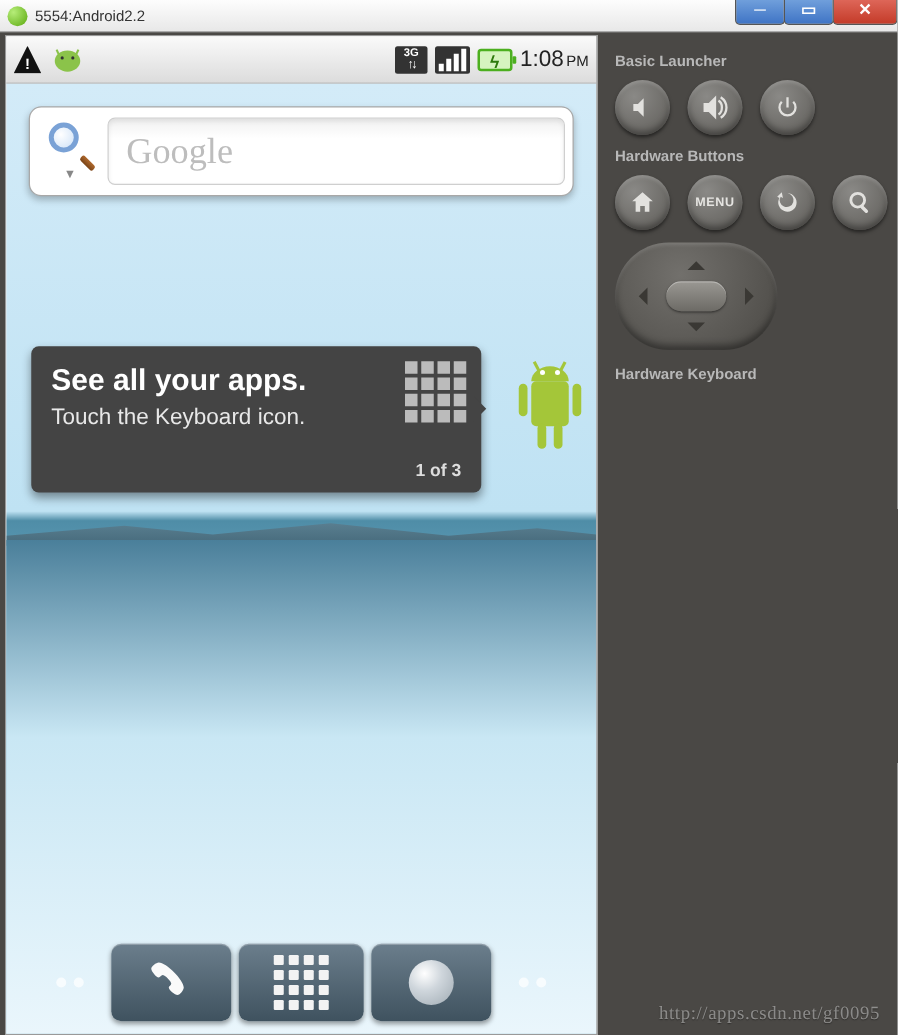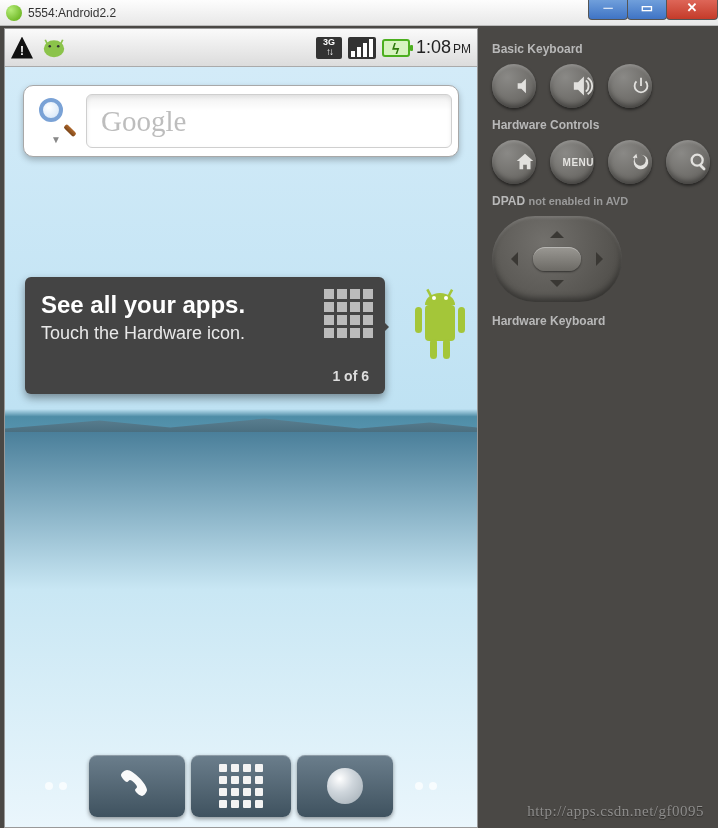--- a/index.html
+++ b/index.html
@@ -248,7 +248,7 @@
   </div>
 
   <div class="sidepanel">
-    <div class="label">Basic Keyboard</div>
+    <div class="label">Basic Launcher</div>
     <div class="btnrow">
       <div class="ctrlBtn">
         <svg viewBox="0 0 24 24">

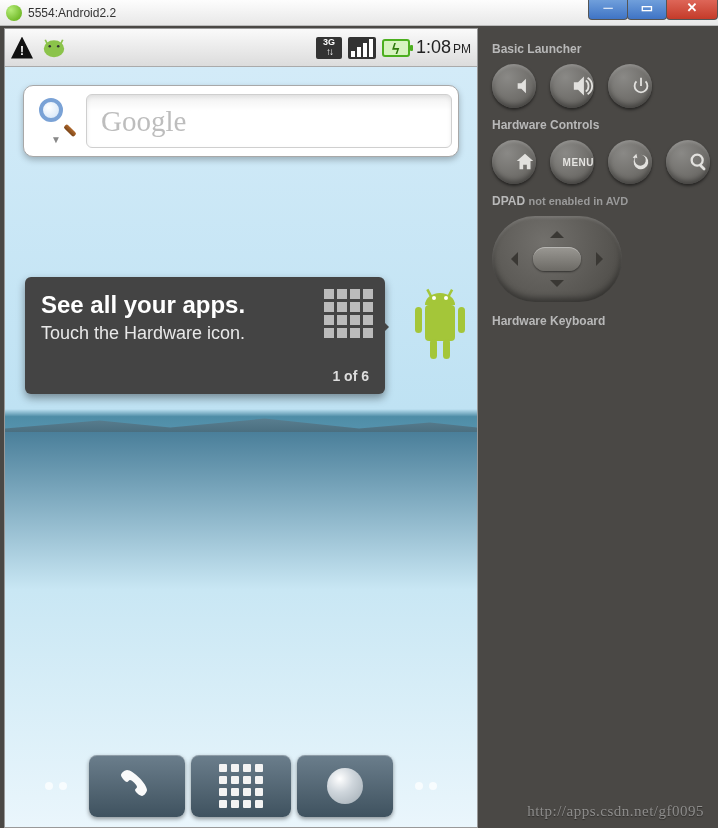--- a/index.html
+++ b/index.html
@@ -268,7 +268,7 @@
       </div>
     </div>
 
-    <div class="label">Hardware Controls</div>
+    <div class="label">Hardware Buttons</div>
     <div class="btnrow">
       <div class="ctrlBtn">
         <svg viewBox="0 0 24 24">

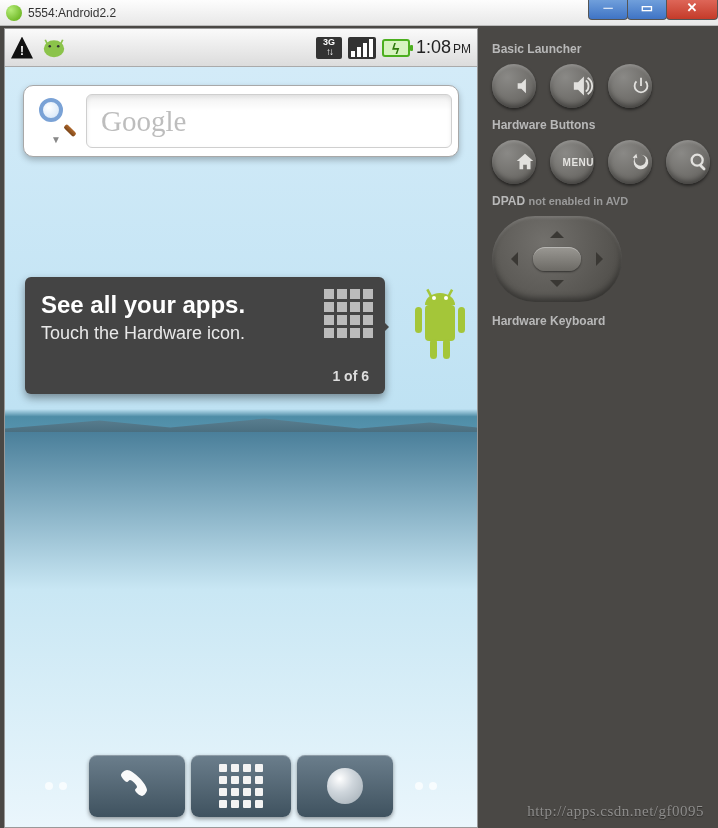--- a/index.html
+++ b/index.html
@@ -80,7 +80,7 @@
   .label { color:#b8b8b8; font-weight:bold; font-size:12px; margin-bottom:8px; margin-top:6px;}
   .sublabel { color:#9a9a9a; font-size:11px; }
   .btnrow { display:flex; gap:14px; margin-bottom:10px;}
-  .ctrlBtn { width:44px; height:44px; border-radius:50%; background:radial-gradient(circle at 35% 30%, #8a8986, #5d5b57); box-shadow:inset 0 2px 3px rgba(255,255,255,.2), inset 0 -3px 5px rgba(0,0,0,.35), 0 2px 3px rgba(0,0,0,.5); display:flex; align-items:center; justify-content:flex-end; color:#e5e4e1; cursor:pointer;}
+  .ctrlBtn { width:44px; height:44px; border-radius:50%; background:radial-gradient(circle at 35% 30%, #8a8986, #5d5b57); box-shadow:inset 0 2px 3px rgba(255,255,255,.2), inset 0 -3px 5px rgba(0,0,0,.35), 0 2px 3px rgba(0,0,0,.5); display:flex; align-items:center; justify-content:center; color:#e5e4e1; cursor:pointer;}
   .ctrlBtn svg { width:22px; height:22px; fill:#e2e1de; }
   .ctrlBtn.menu { font-size:10px; font-weight:bold; letter-spacing:.5px;}
   .dpad { width:130px; height:86px; background:radial-gradient(circle at 40% 30%, #72706c, #4a4844); border-radius:44px; margin:4px 0 12px; position:relative; box-shadow:inset 0 2px 3px rgba(255,255,255,.15), inset 0 -4px 6px rgba(0,0,0,.4); display:flex; align-items:center; justify-content:center;}

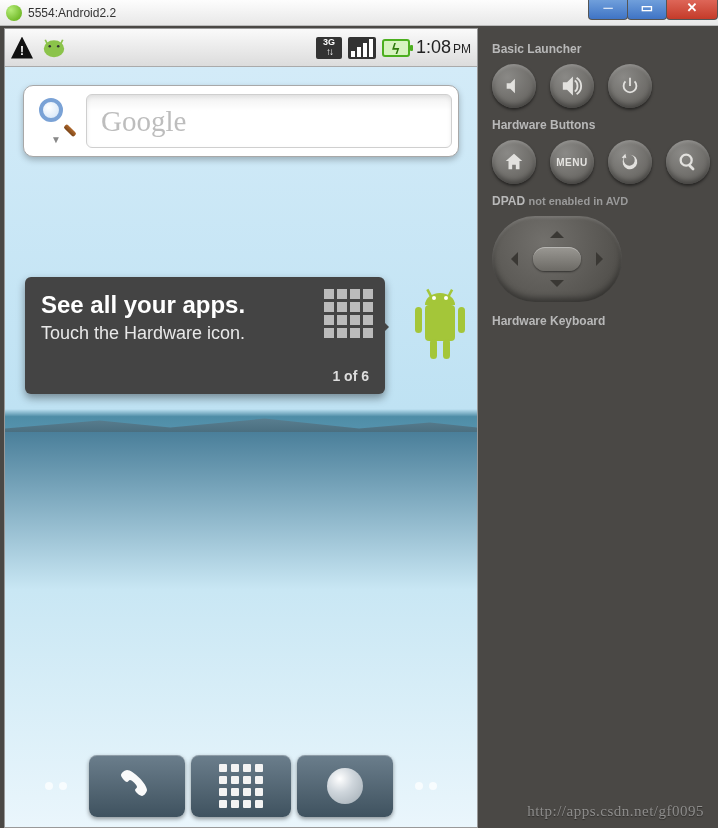--- a/index.html
+++ b/index.html
@@ -291,7 +291,6 @@
       </div>
     </div>
 
-    <div class="label"><span>DPAD</span> <span class="sublabel">not enabled in AVD</span></div>
     <div class="dpad">
       <div class="tri up"></div>
       <div class="tri down"></div>

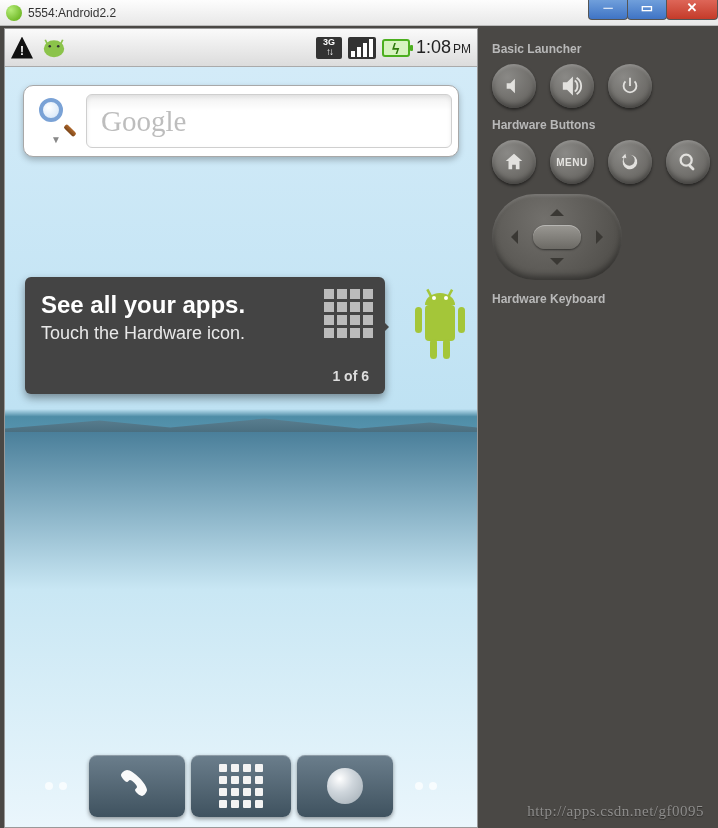--- a/index.html
+++ b/index.html
@@ -183,7 +183,7 @@
             <div></div>
         </div>
         <h3>See all your apps.</h3>
-        <p>Touch the Hardware icon.</p>
+        <p>Touch the Keyboard icon.</p>
         <div class="pager">1 of 6</div>
       </div>
 

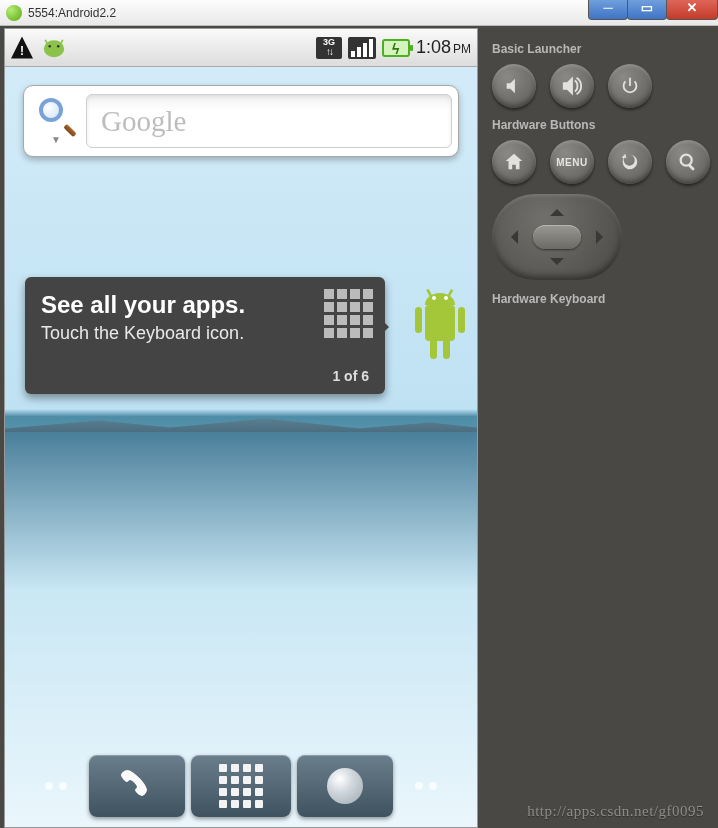--- a/index.html
+++ b/index.html
@@ -184,7 +184,7 @@
         </div>
         <h3>See all your apps.</h3>
         <p>Touch the Keyboard icon.</p>
-        <div class="pager">1 of 6</div>
+        <div class="pager">1 of 3</div>
       </div>
 
       <div class="androidMascot">

